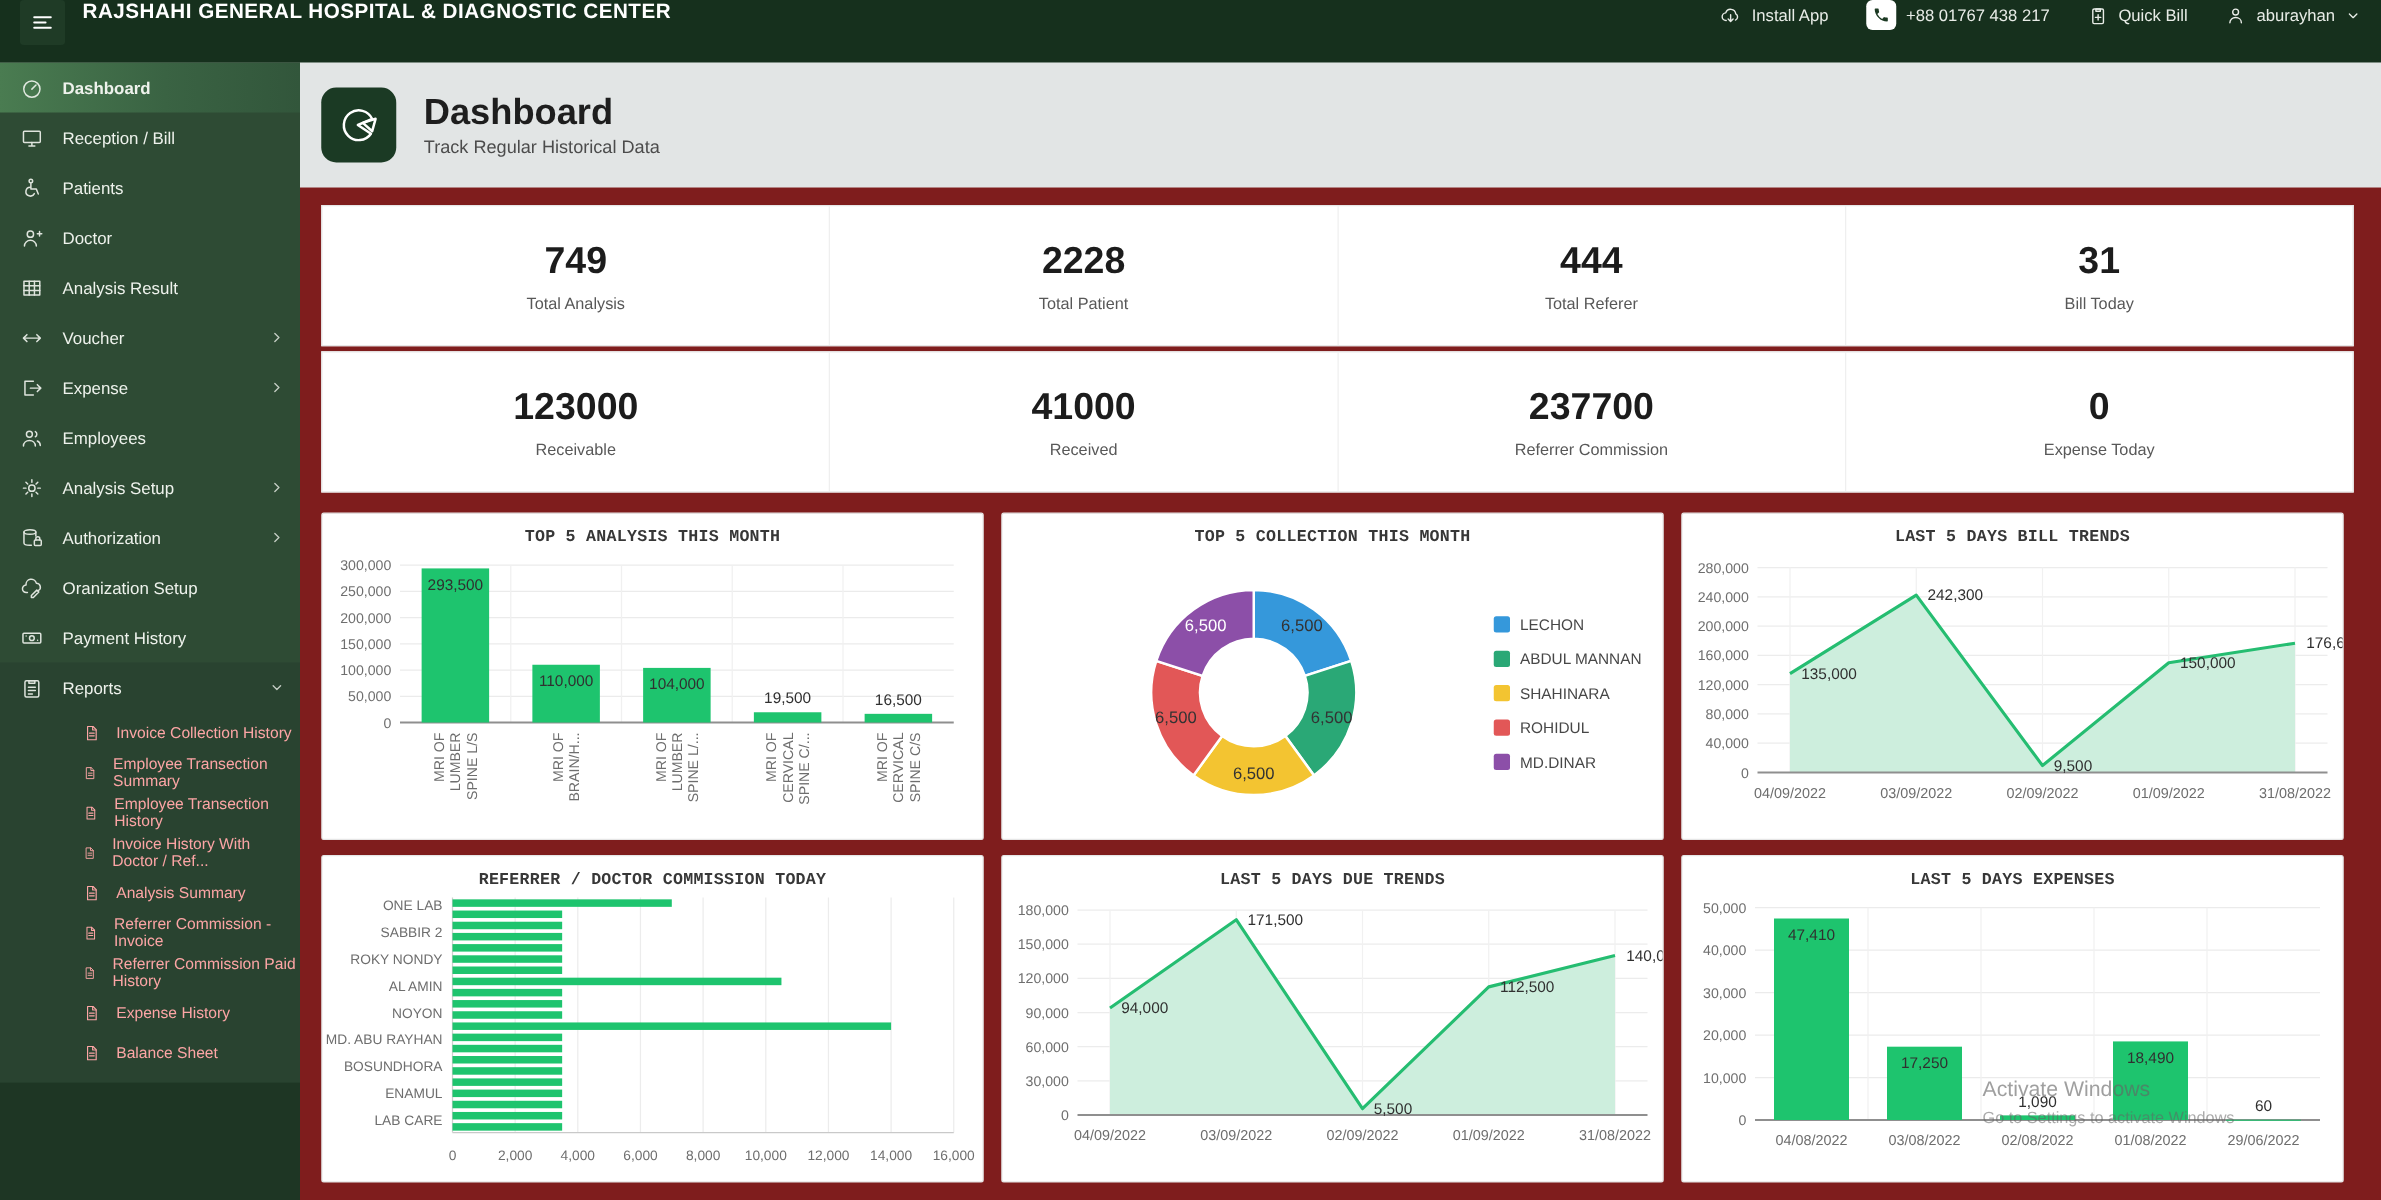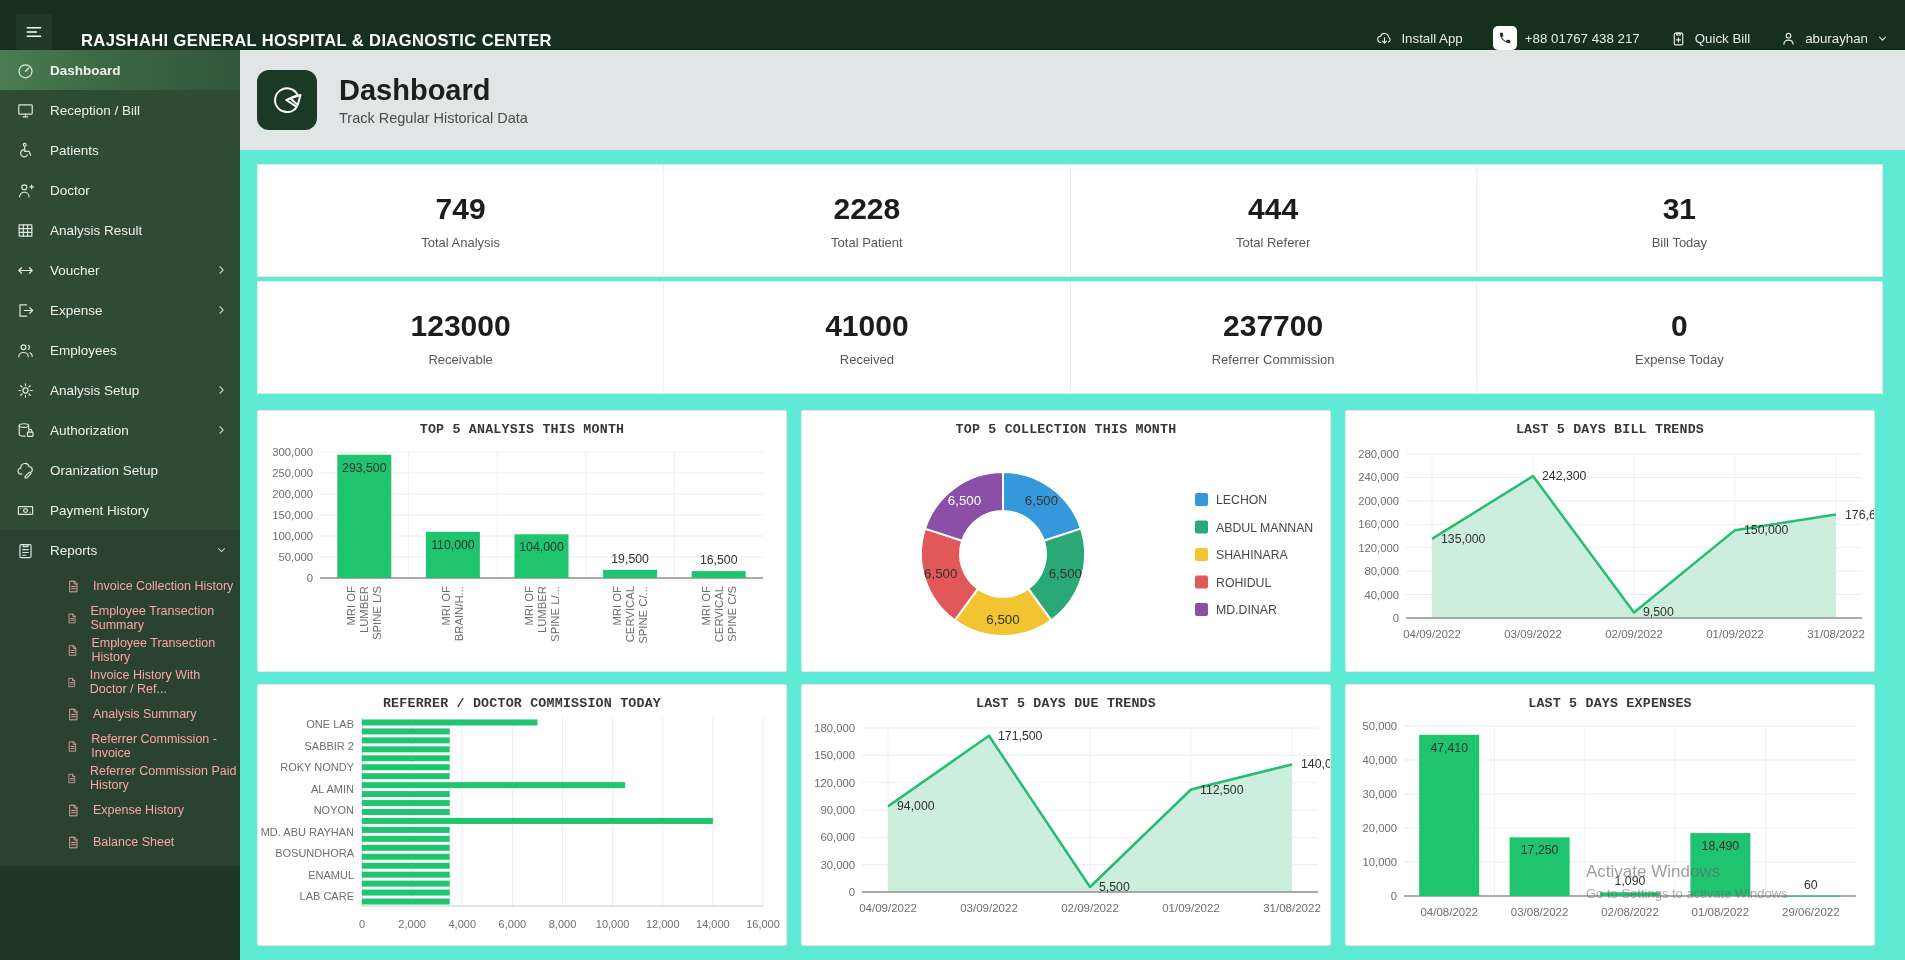--- a/index.html
+++ b/index.html
@@ -8,7 +8,7 @@
 
   
   .topbar { position:absolute; left:0; top:0; width:1905px; height:50px; background:#16301d;
-            display:flex; align-items:flex-end; padding:0 16px; z-index:20;gap:15px; }
+            display:flex; align-items:flex-start; padding:0 16px; z-index:20; }
   .hamburger { width:36px; height:36px; background:#1f3b26; border:none; border-radius:3px;
                color:#fff; display:flex; align-items:center; justify-content:center; cursor:pointer; }
   .brand { color:#ffffff; font-size:16.5px; font-weight:bold; letter-spacing:.4px; margin-left:14px; }

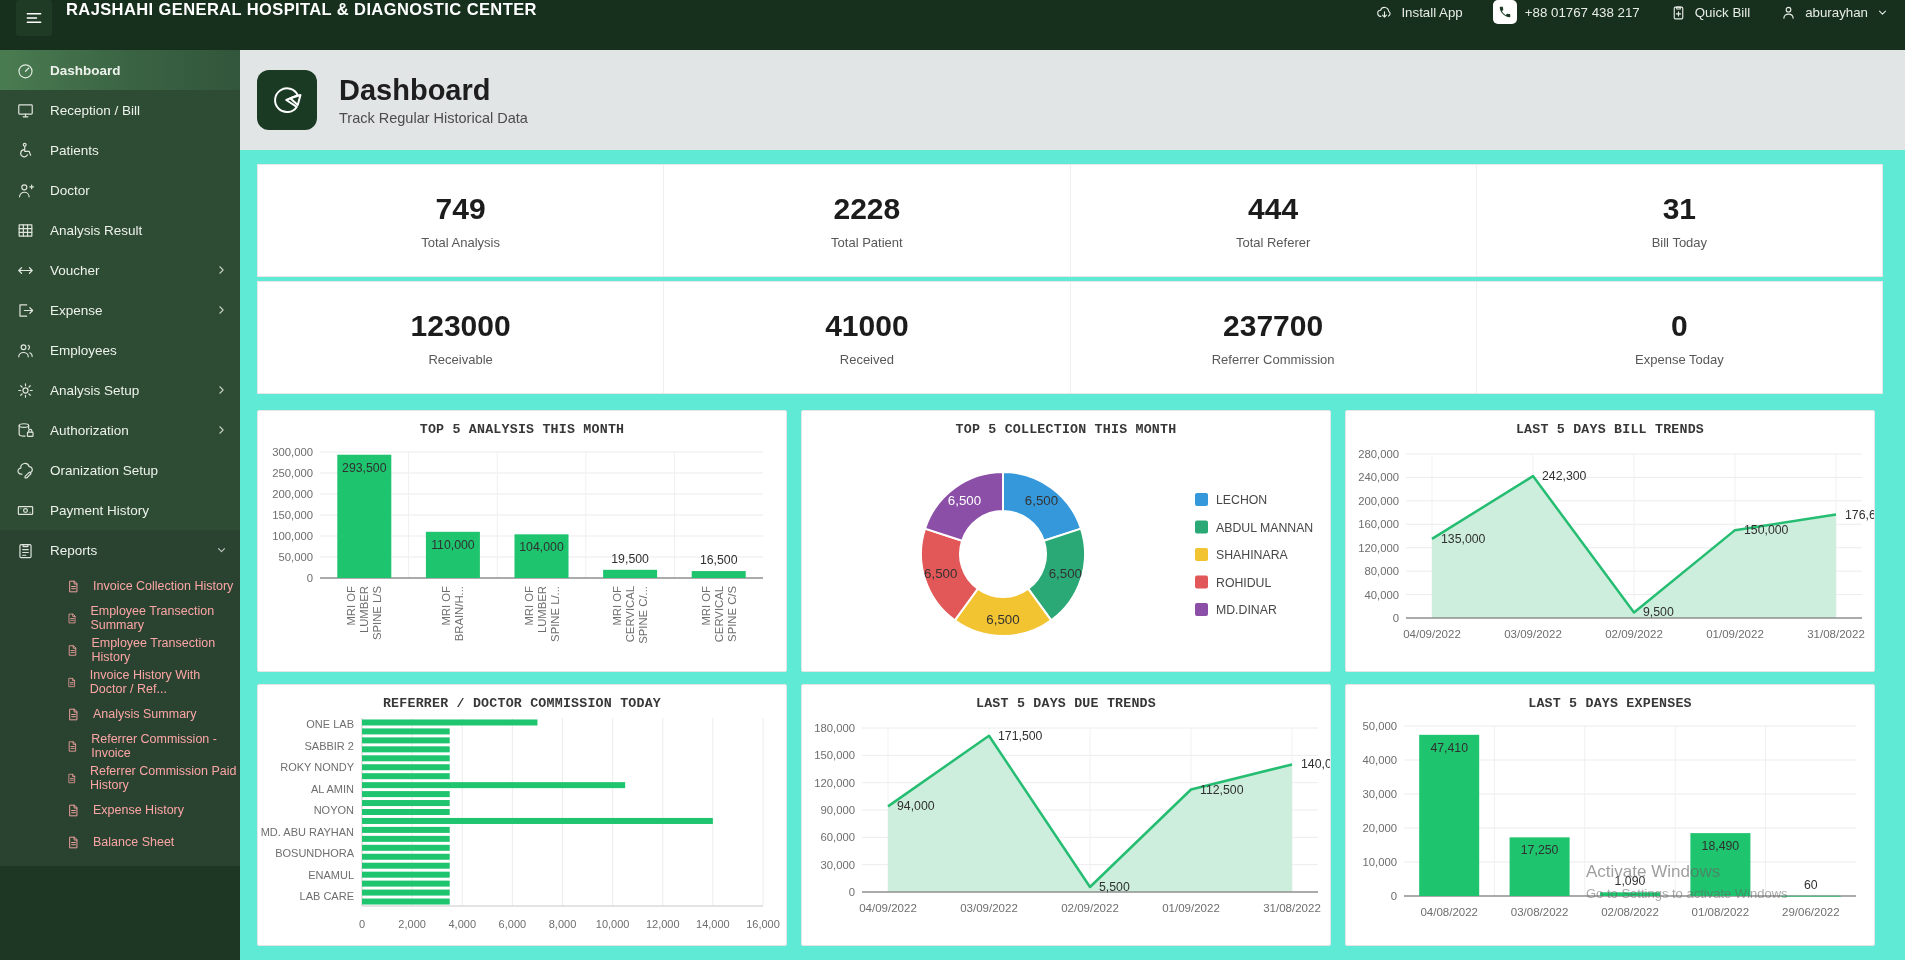--- a/index.html
+++ b/index.html
@@ -41,7 +41,7 @@
   .header-sub { font-size:14.5px; color:#4c4c4c; }
 
   
-  .content { position:absolute; left:240px; top:150px; width:1665px; height:810px; background:#5eead4; }
+  .content { position:absolute; left:240px; top:150px; width:1665px; height:810px; background:#7f1d1d; }
   .stat-panel { position:absolute; left:17px; width:1626px; height:113px; background:#ffffff;
                 border:1px solid #e7e7e7; display:flex; }
   #stats-1 { top:14px; } #stats-2 { top:131px; }

